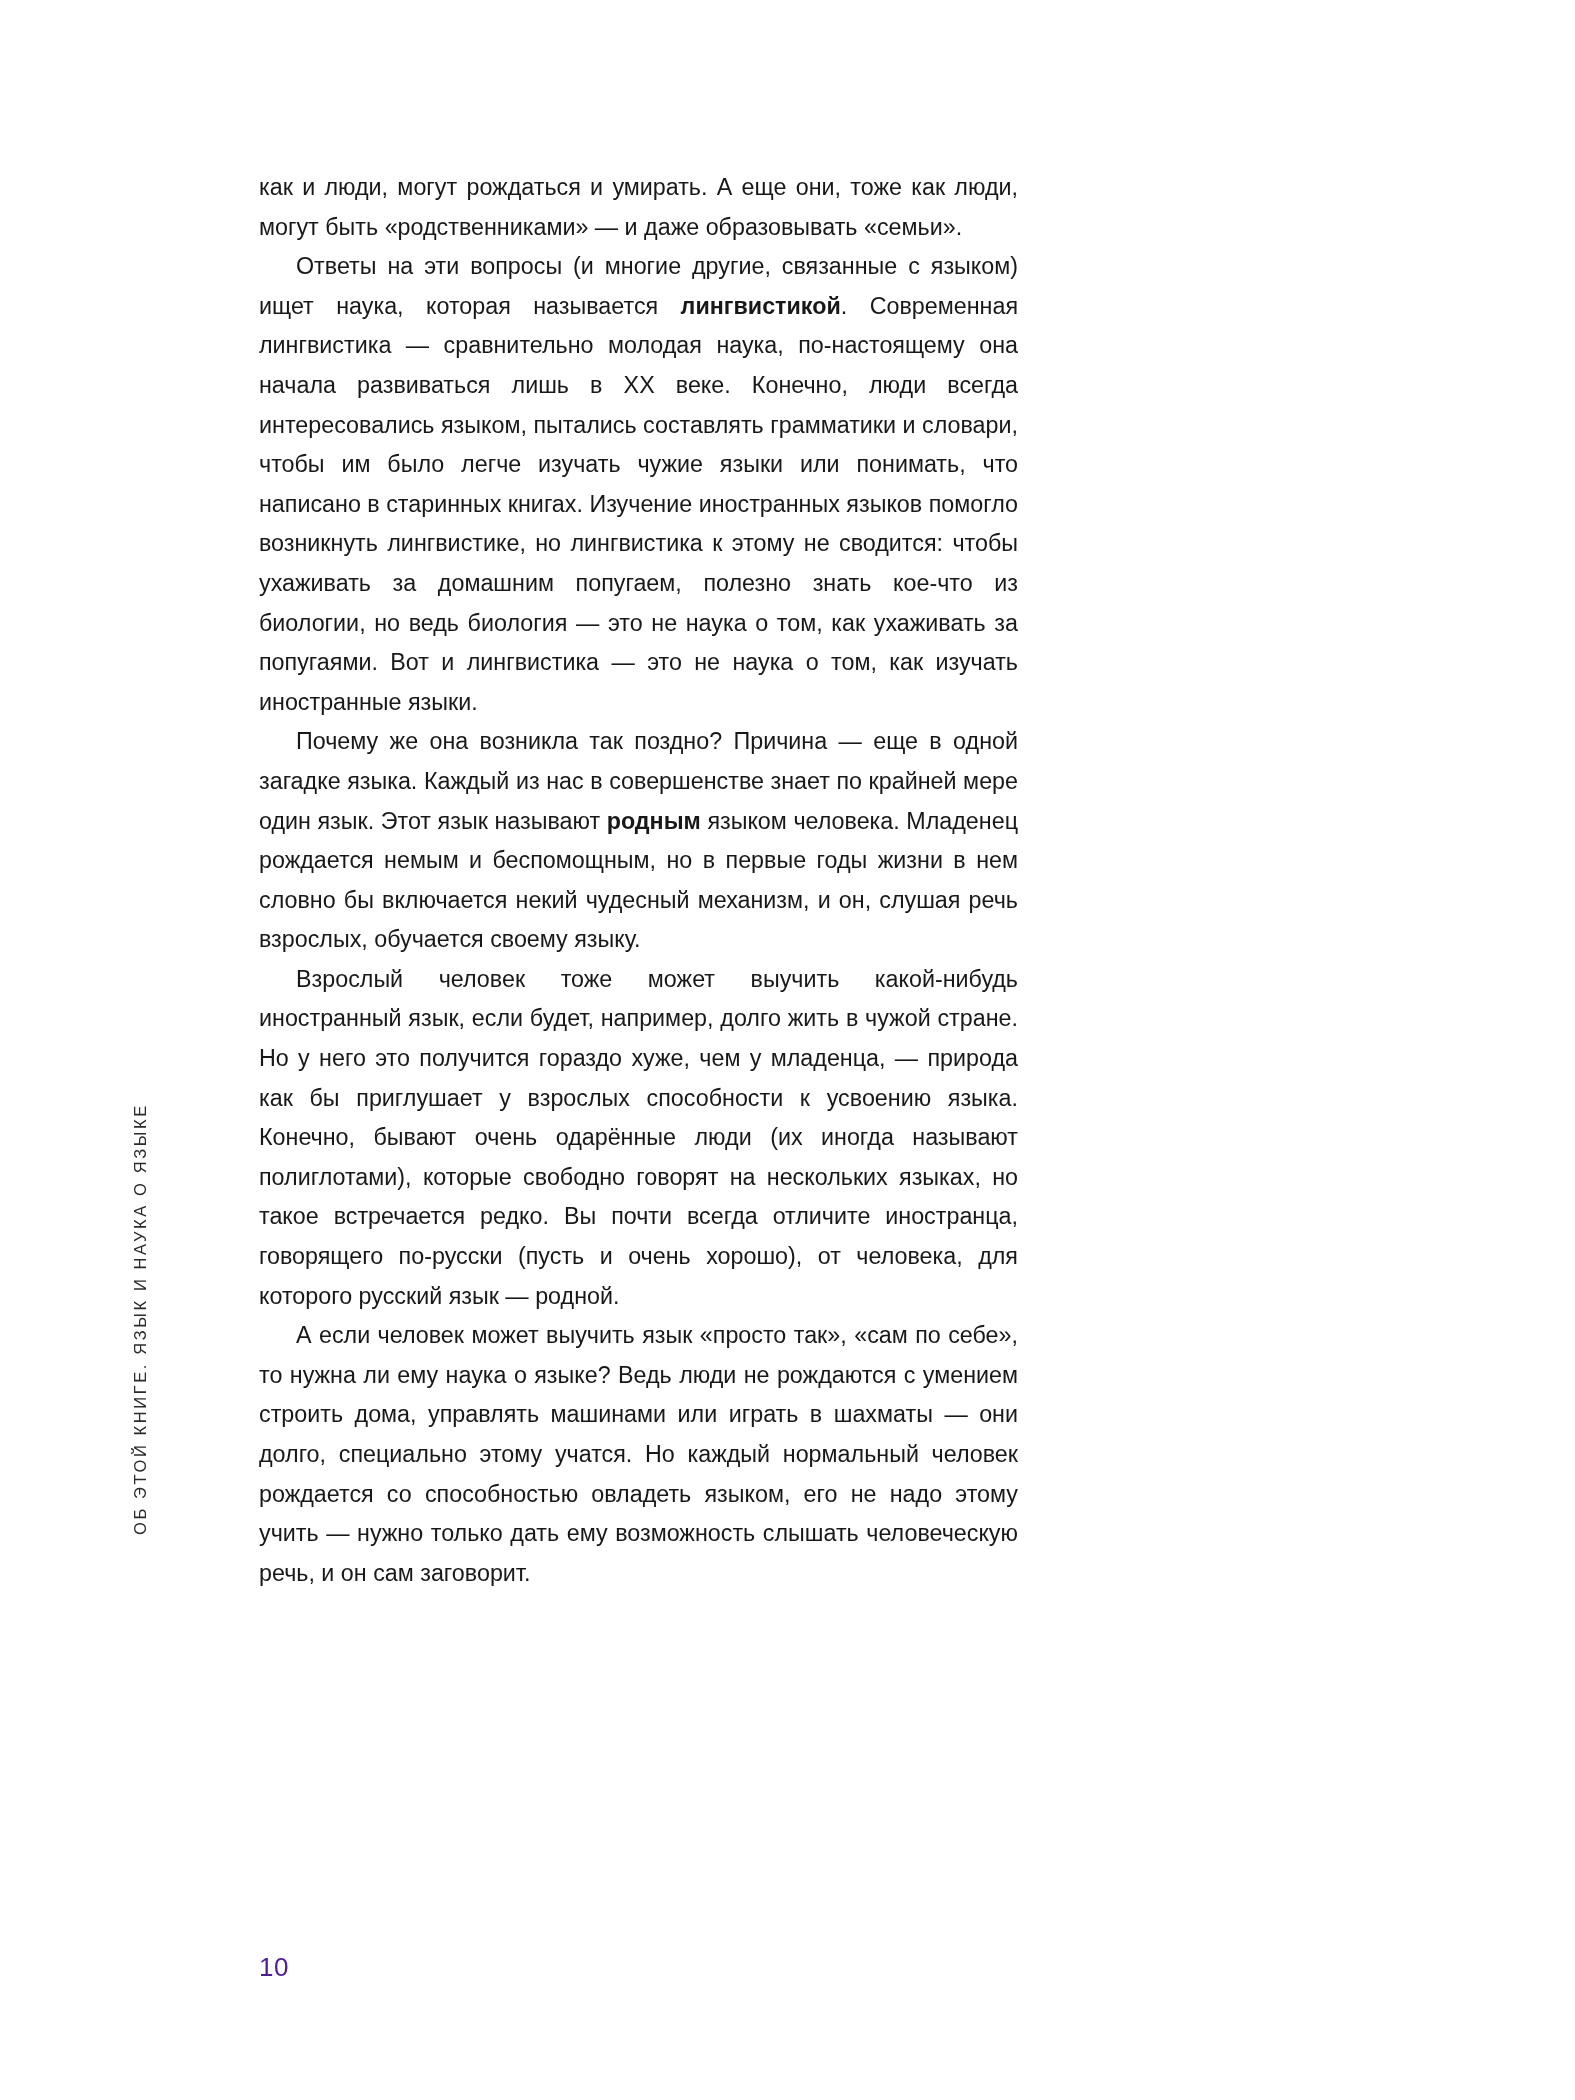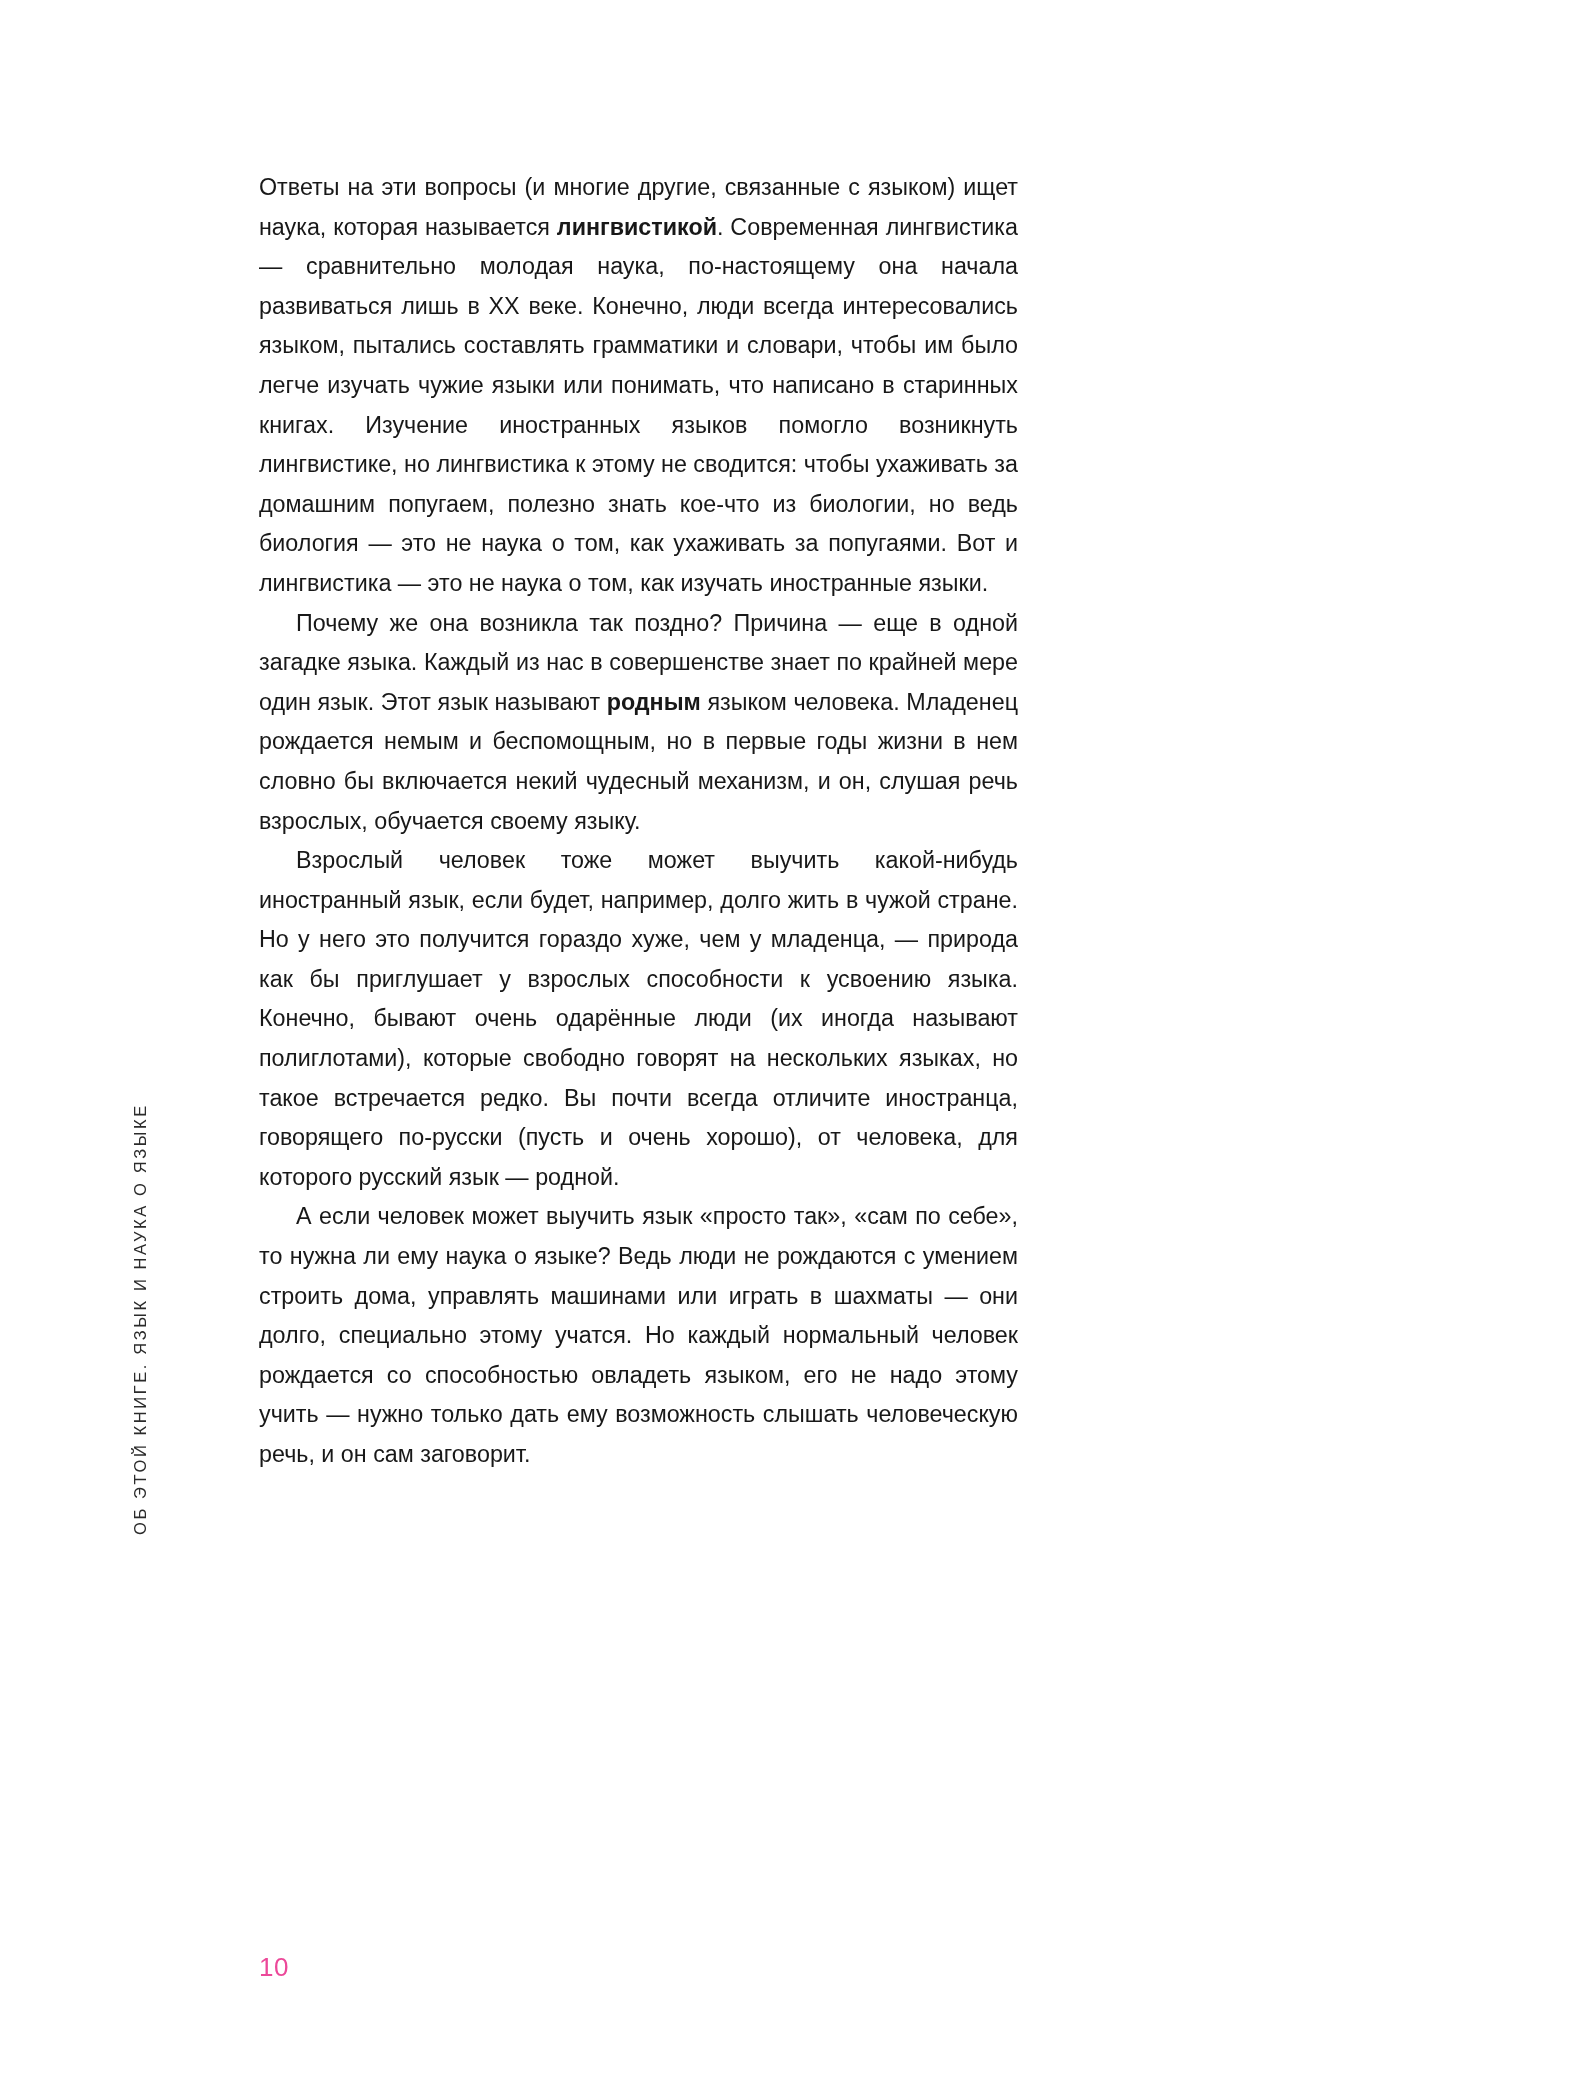--- a/index.html
+++ b/index.html
@@ -80,6 +80,7 @@
 
   <div class="text-column">
 
+    <p class="para no-indent">как и люди, могут рождаться и умирать. А еще они, тоже как люди, могут быть «родственниками» — и даже образовывать «семьи».</p>
 
     <p class="para"><span>Ответы на эти вопросы (и многие другие, связанные с языком) ищет наука, которая называется </span><b class="term">лингвистикой</b><span>. Современная лингвистика — сравнительно молодая наука, по-настоящему она начала развиваться лишь в XX веке. Конечно, люди всегда интересовались языком, пытались составлять грамматики и словари, чтобы им было легче изучать чужие языки или понимать, что написано в старинных книгах. Изучение иностранных языков помогло возникнуть лингвистике, но лингвистика к этому не сводится: чтобы ухаживать за домашним попугаем, полезно знать кое-что из биологии, но ведь биология — это не наука о том, как ухаживать за попугаями. Вот и лингвистика — это не наука о том, как изучать иностранные языки.</span></p>
 

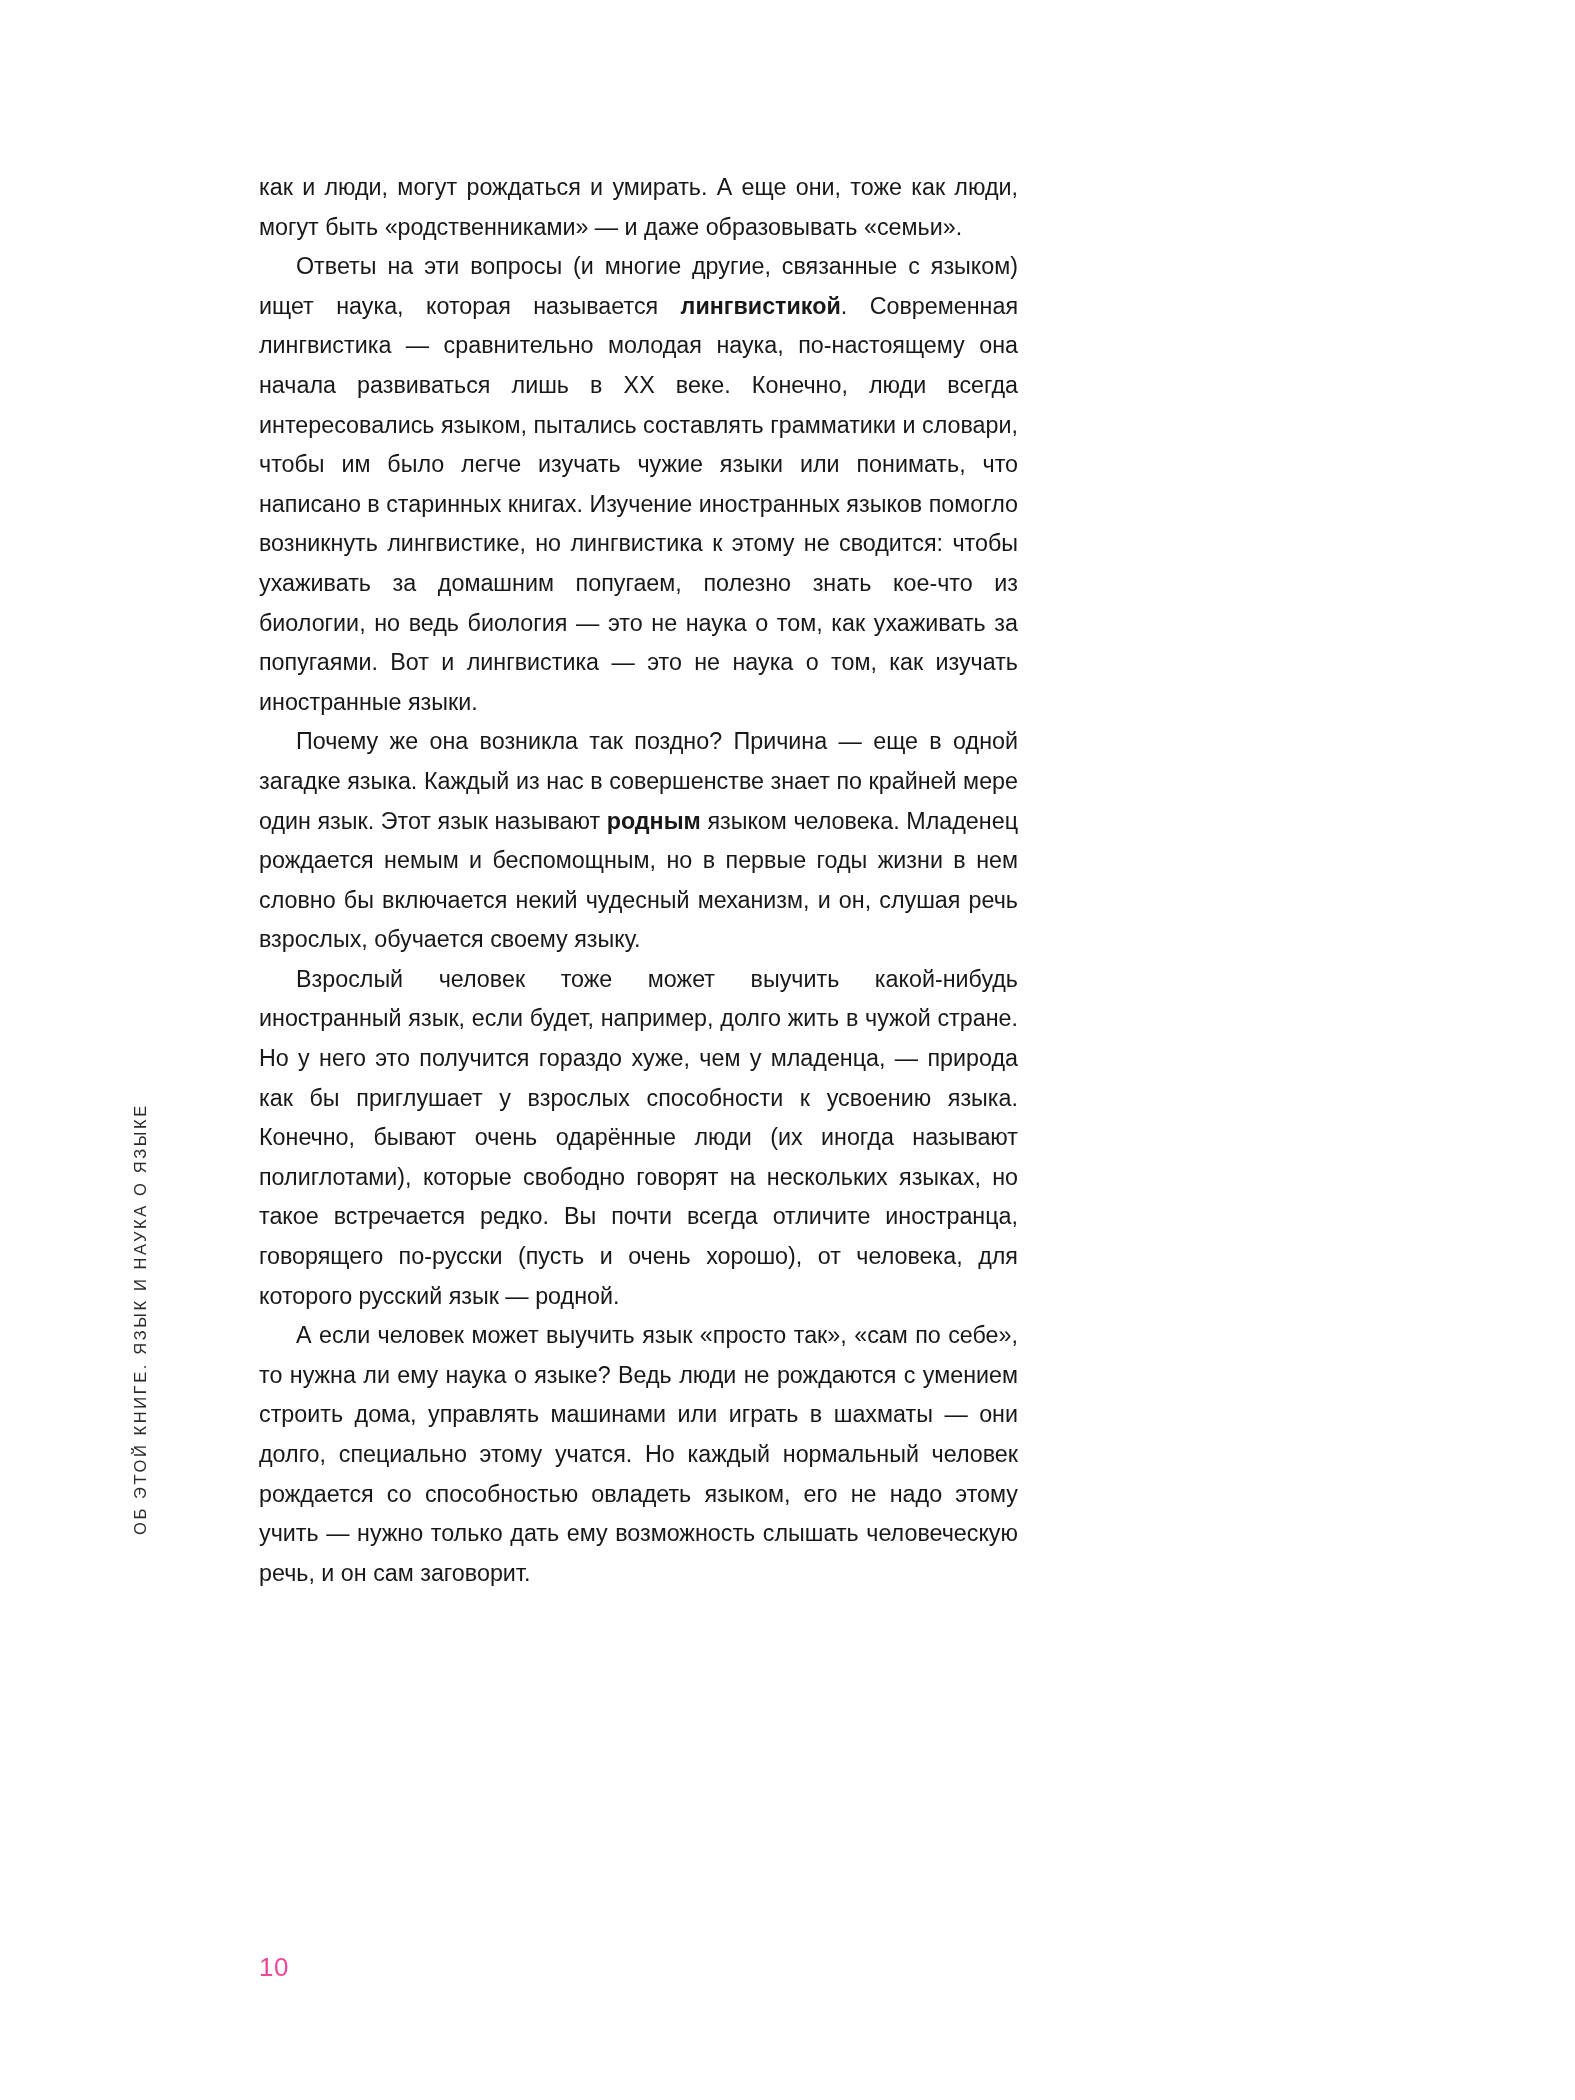--- a/index.html
+++ b/index.html
@@ -38,7 +38,7 @@
     top: 1952px;
     font-family: "Liberation Sans", sans-serif;
     font-size: 26px;
-    color: #ec4899;
+    color: #4c1d95;
     letter-spacing: 0.5px;
   }
 

